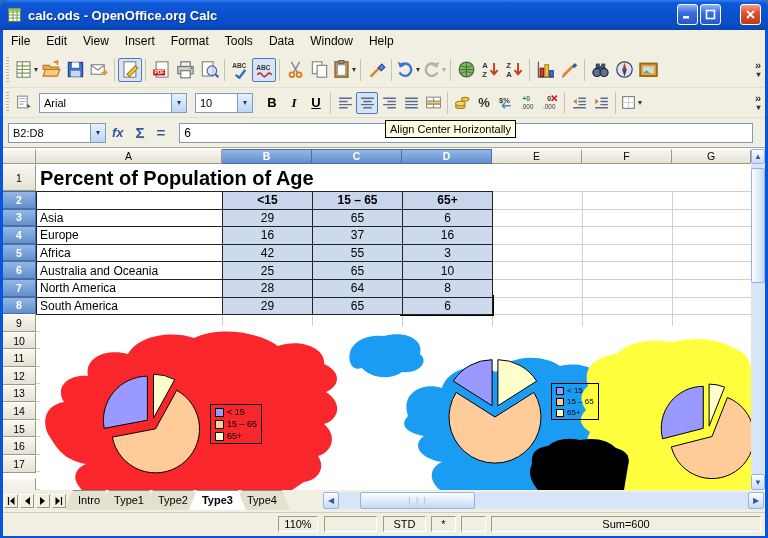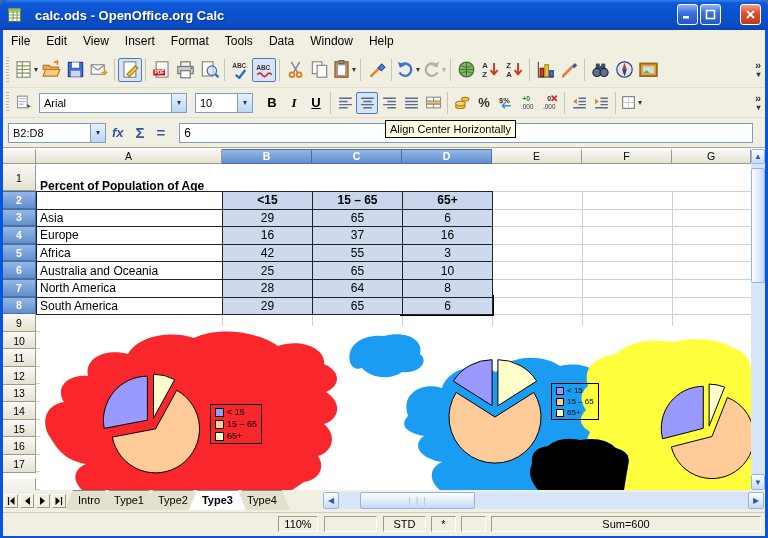--- a/index.html
+++ b/index.html
@@ -8,7 +8,7 @@
   .titlebar{position:absolute;left:0;top:0;width:768px;height:30px;
     background:linear-gradient(180deg,#2f80f2 0%,#1058d8 10%,#0b51cf 45%,#0a4cc4 85%,#0a43ae 100%);
     border-radius:8px 8px 0 0;display:flex;align-items:center;}
-  .apptitle{color:#fff;font-weight:bold;font-size:13px;margin-left:12px;text-shadow:1px 1px 1px #123a7a;}
+  .apptitle{color:#fff;font-weight:bold;font-size:13px;margin-left:5px;text-shadow:1px 1px 1px #123a7a;}
   .appicon{margin-left:7px;display:inline-flex;}
   .winbtn{position:absolute;top:4px;width:21px;height:21px;border:1px solid #fff;border-radius:3px;
     background:linear-gradient(180deg,#8fb3f2,#3b6fe0 40%,#2458c8);display:flex;align-items:center;justify-content:center;box-sizing:border-box;}

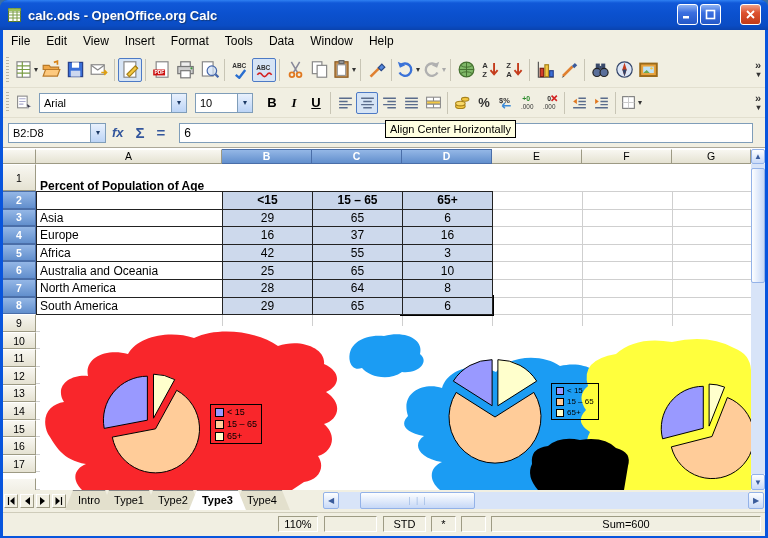--- a/index.html
+++ b/index.html
@@ -46,7 +46,7 @@
   .ch{line-height:13px;}
   .rh{display:flex;align-items:center;justify-content:center;}
   .ch.sel,.rh.sel{background:linear-gradient(180deg,#94b7e6,#628fcd);color:#fff;font-weight:bold;border-color:#4a6ea8;}
-  .a1title{position:absolute;left:37px;top:19px;font-size:12px;font-weight:bold;white-space:nowrap;margin-top:12px;}
+  .a1title{position:absolute;left:37px;top:19px;font-size:20px;font-weight:bold;white-space:nowrap;}
   .tbl{position:absolute;left:33px;top:43px;display:grid;grid-template-columns:186px 90px 90px 90px;grid-auto-rows:17.6px;border-top:1px solid #222;border-left:1px solid #222;text-align:center;}
   .c{border-right:1px solid #222;border-bottom:1px solid #222;box-sizing:border-box;font-size:12px;display:flex;align-items:center;overflow:hidden;}
   .c.lbl{padding-left:3px;background:#fff;}

